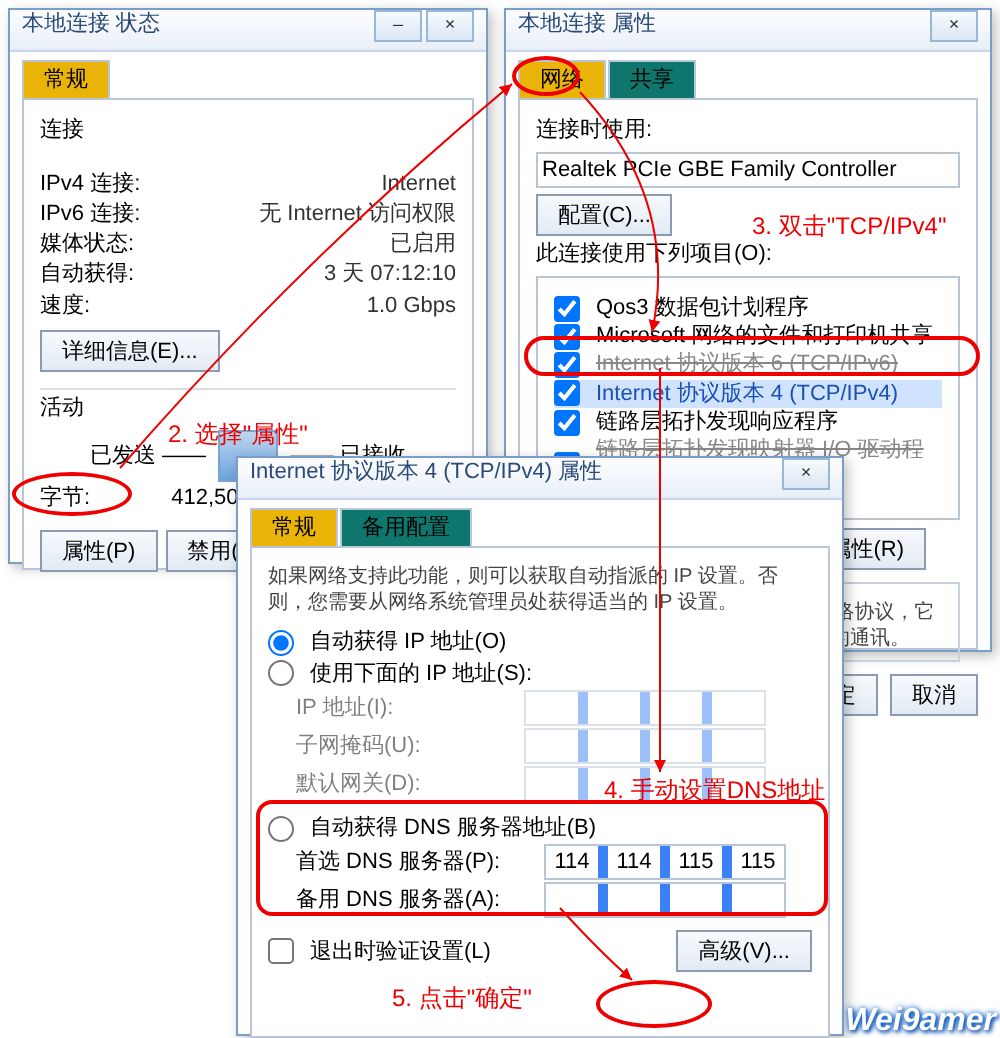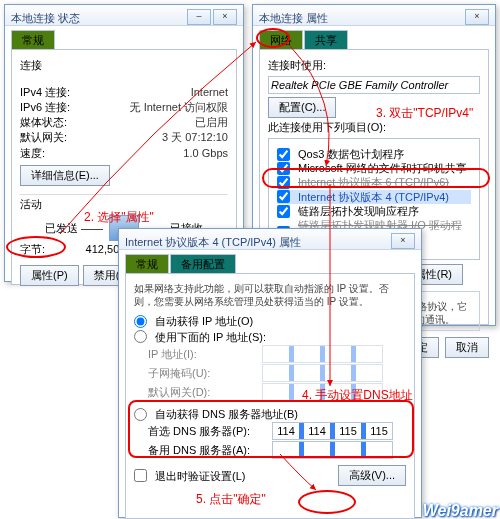--- a/index.html
+++ b/index.html
@@ -4,7 +4,7 @@
 <style>
 body{margin:0;font:11px/1.3 "Microsoft YaHei","SimSun",sans-serif;background:#fff;width:500px;height:519px;position:relative;overflow:hidden;color:#000}
 .wnd{position:absolute;background:#fff;border:1px solid #7a9ec7;box-shadow:2px 2px 6px rgba(0,0,0,.25)}
-.titlebar{height:20px;background:linear-gradient(#fdfdff,#e8eff8);border-bottom:1px solid #c7d6ea;display:flex;align-items:flex-end;padding:0 6px;font-size:11px;color:#2a4a78}
+.titlebar{height:20px;background:linear-gradient(#fdfdff,#e8eff8);border-bottom:1px solid #c7d6ea;display:flex;align-items:flex-start;padding:0 6px;font-size:11px;color:#2a4a78}
 .titlebar .tbtns{margin-left:auto;display:flex;gap:2px}
 .tbtn{width:22px;height:14px;border:1px solid #9ab6d9;background:linear-gradient(#f6fafd,#dae7f5);display:flex;align-items:center;justify-content:center;font-size:9px;color:#333}
 .tabs{display:flex;padding:4px 6px 0;gap:1px}

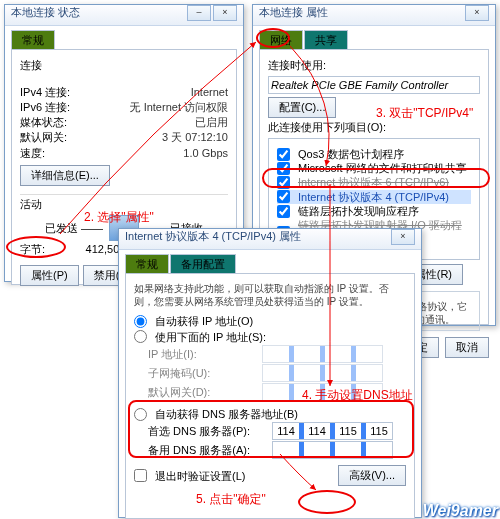--- a/index.html
+++ b/index.html
@@ -9,7 +9,7 @@
 .tbtn{width:22px;height:14px;border:1px solid #9ab6d9;background:linear-gradient(#f6fafd,#dae7f5);display:flex;align-items:center;justify-content:center;font-size:9px;color:#333}
 .tabs{display:flex;padding:4px 6px 0;gap:1px}
 .tab{padding:2px 10px;border:1px solid #b9c6d8;border-bottom:none;background:#0f766e;font-size:11px}
-.tab.sel{background:#4d7c0f}
+.tab.sel{background:#eab308}
 .tabbody{border:1px solid #b9c6d8;margin:0 6px 6px;padding:8px;background:#fff}
 .group{border:1px solid #c7d2df;padding:6px 8px 8px;margin-bottom:8px;position:relative}
 .group .gt{position:absolute;top:-7px;left:8px;background:#fff;padding:0 4px;font-size:11px}

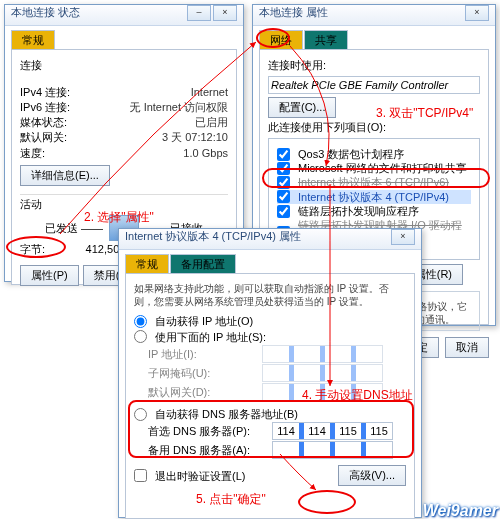--- a/index.html
+++ b/index.html
@@ -108,7 +108,7 @@
   <div class="tabbody" style="height:258px">
     <div>连接时使用:</div>
     <div class="row" style="margin:3px 0">
-        <input type="text" readonly="" style="flex: 1 1 0%; font-style: italic;" value="Realtek PCIe GBE Family Controller">
+        <input type="text" readonly="" style="flex: 1 1 0%;" value="Realtek PCIe GBE Family Controller">
       </div>
     <div class="row" style="justify-content:flex-start">
         <button class="btn">配置(C)...</button>

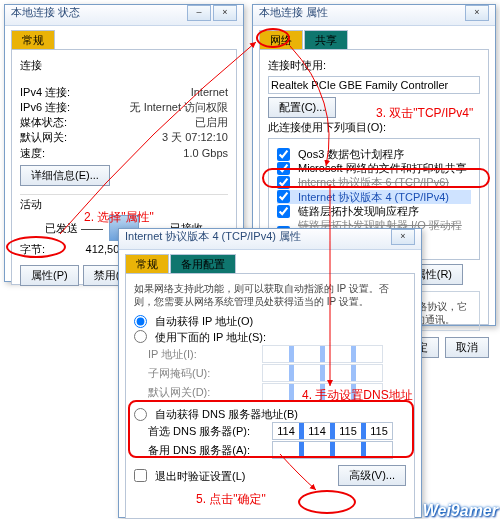--- a/index.html
+++ b/index.html
@@ -61,7 +61,7 @@
           <span class="val">已启用</span>
         </div>
       <div class="row">
-          <span class="lbl">默认网关:</span>
+          <span class="lbl">自动获得:</span>
           <span class="val">3 天 07:12:10</span>
         </div>
       <div class="row">

